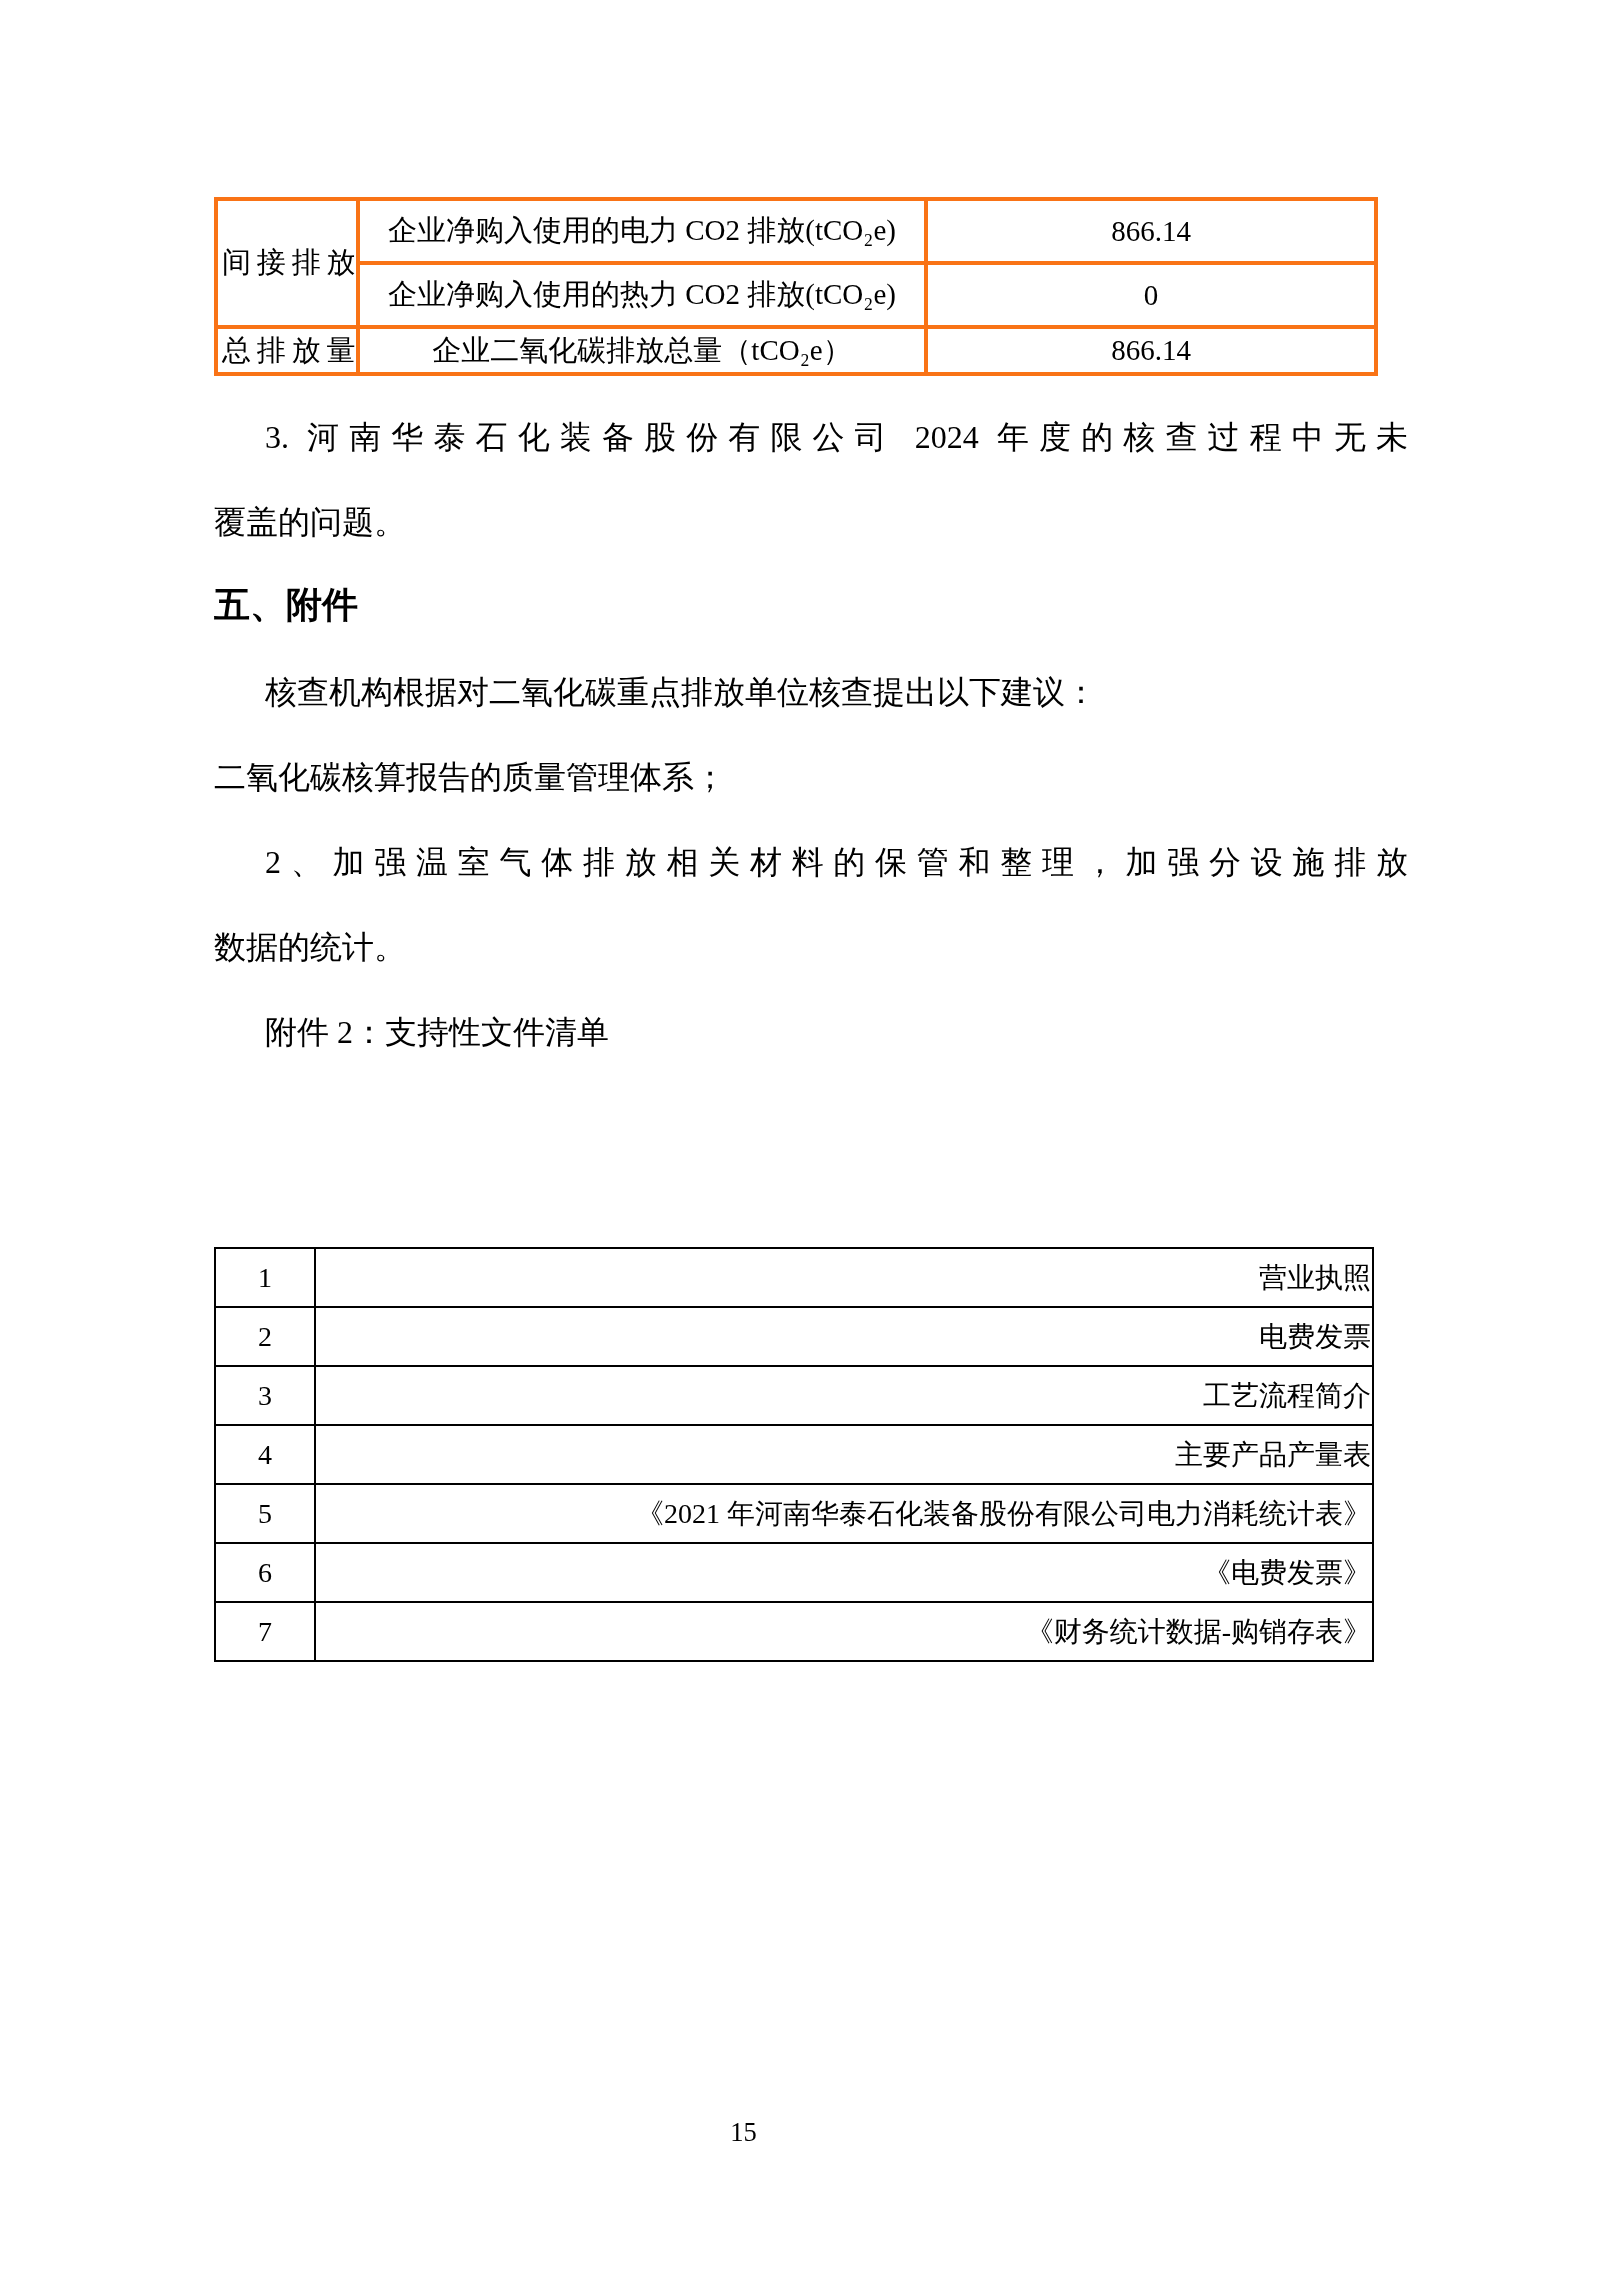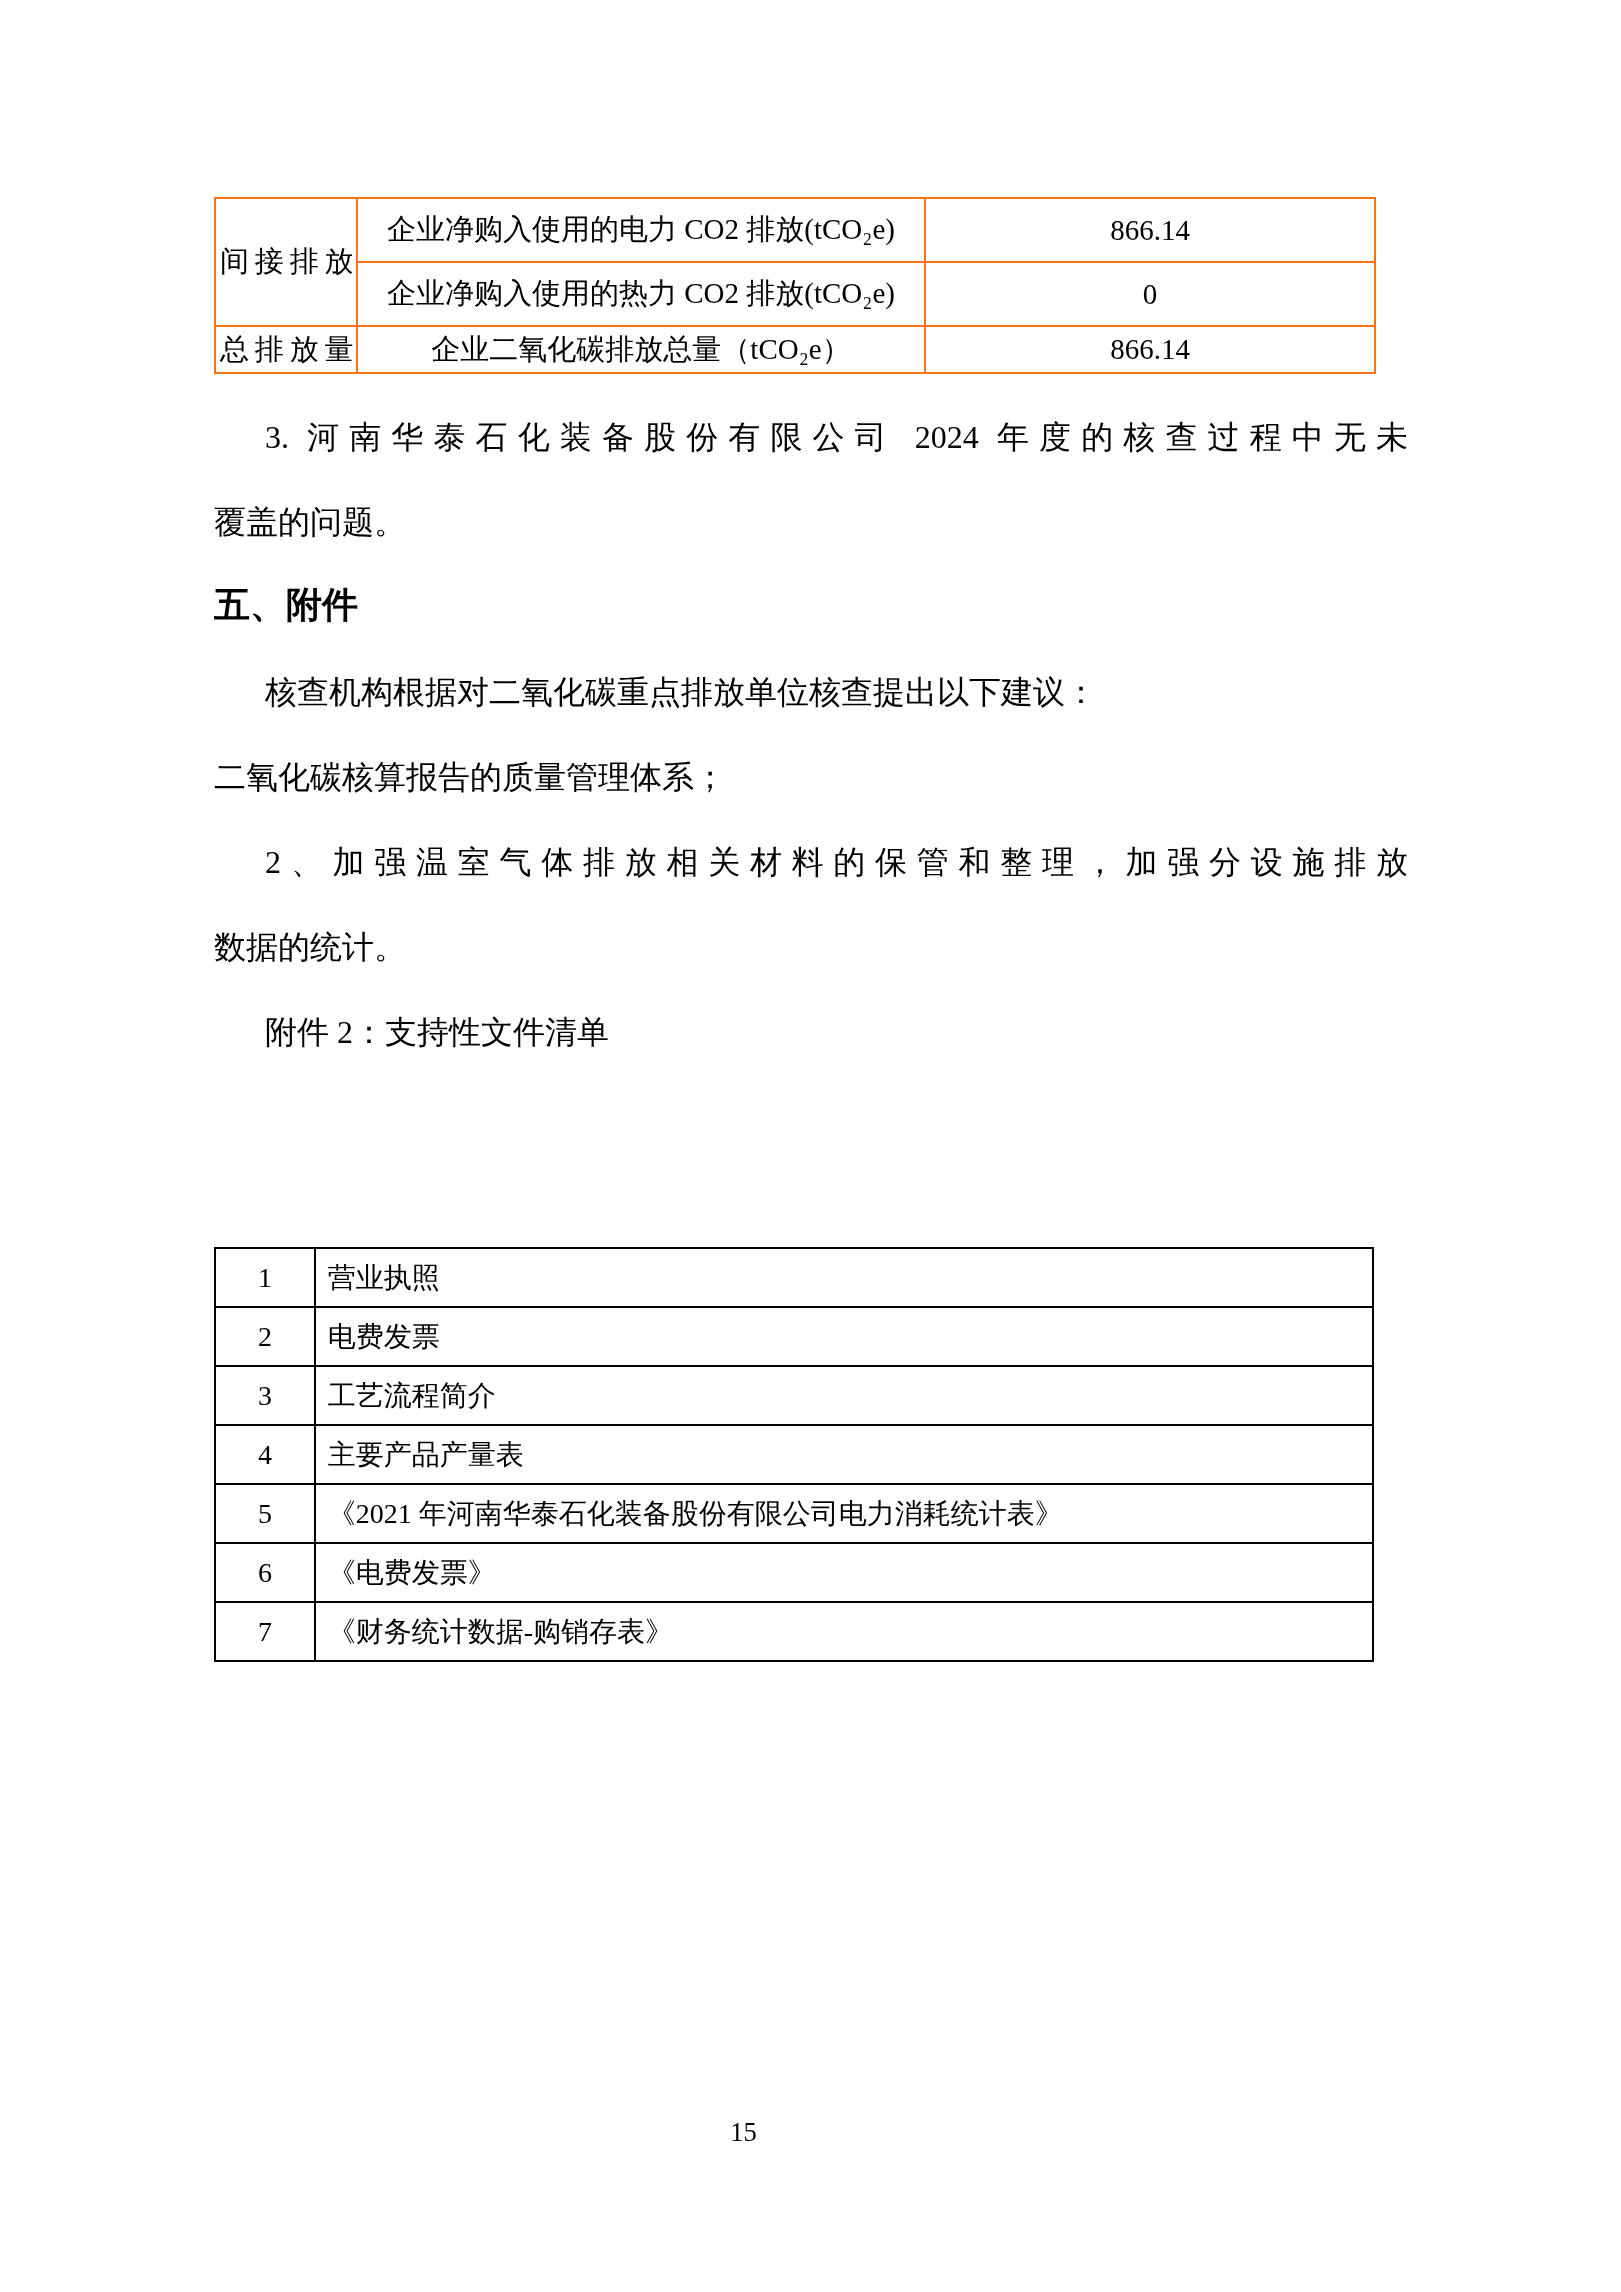--- a/index.html
+++ b/index.html
@@ -24,7 +24,7 @@
     table-layout: fixed;
   }
   table.emissions td {
-    border: 2px solid #f97316;
+    border: 4px solid #f97316;
     text-align: center;
     vertical-align: middle;
     font-size: 29px;

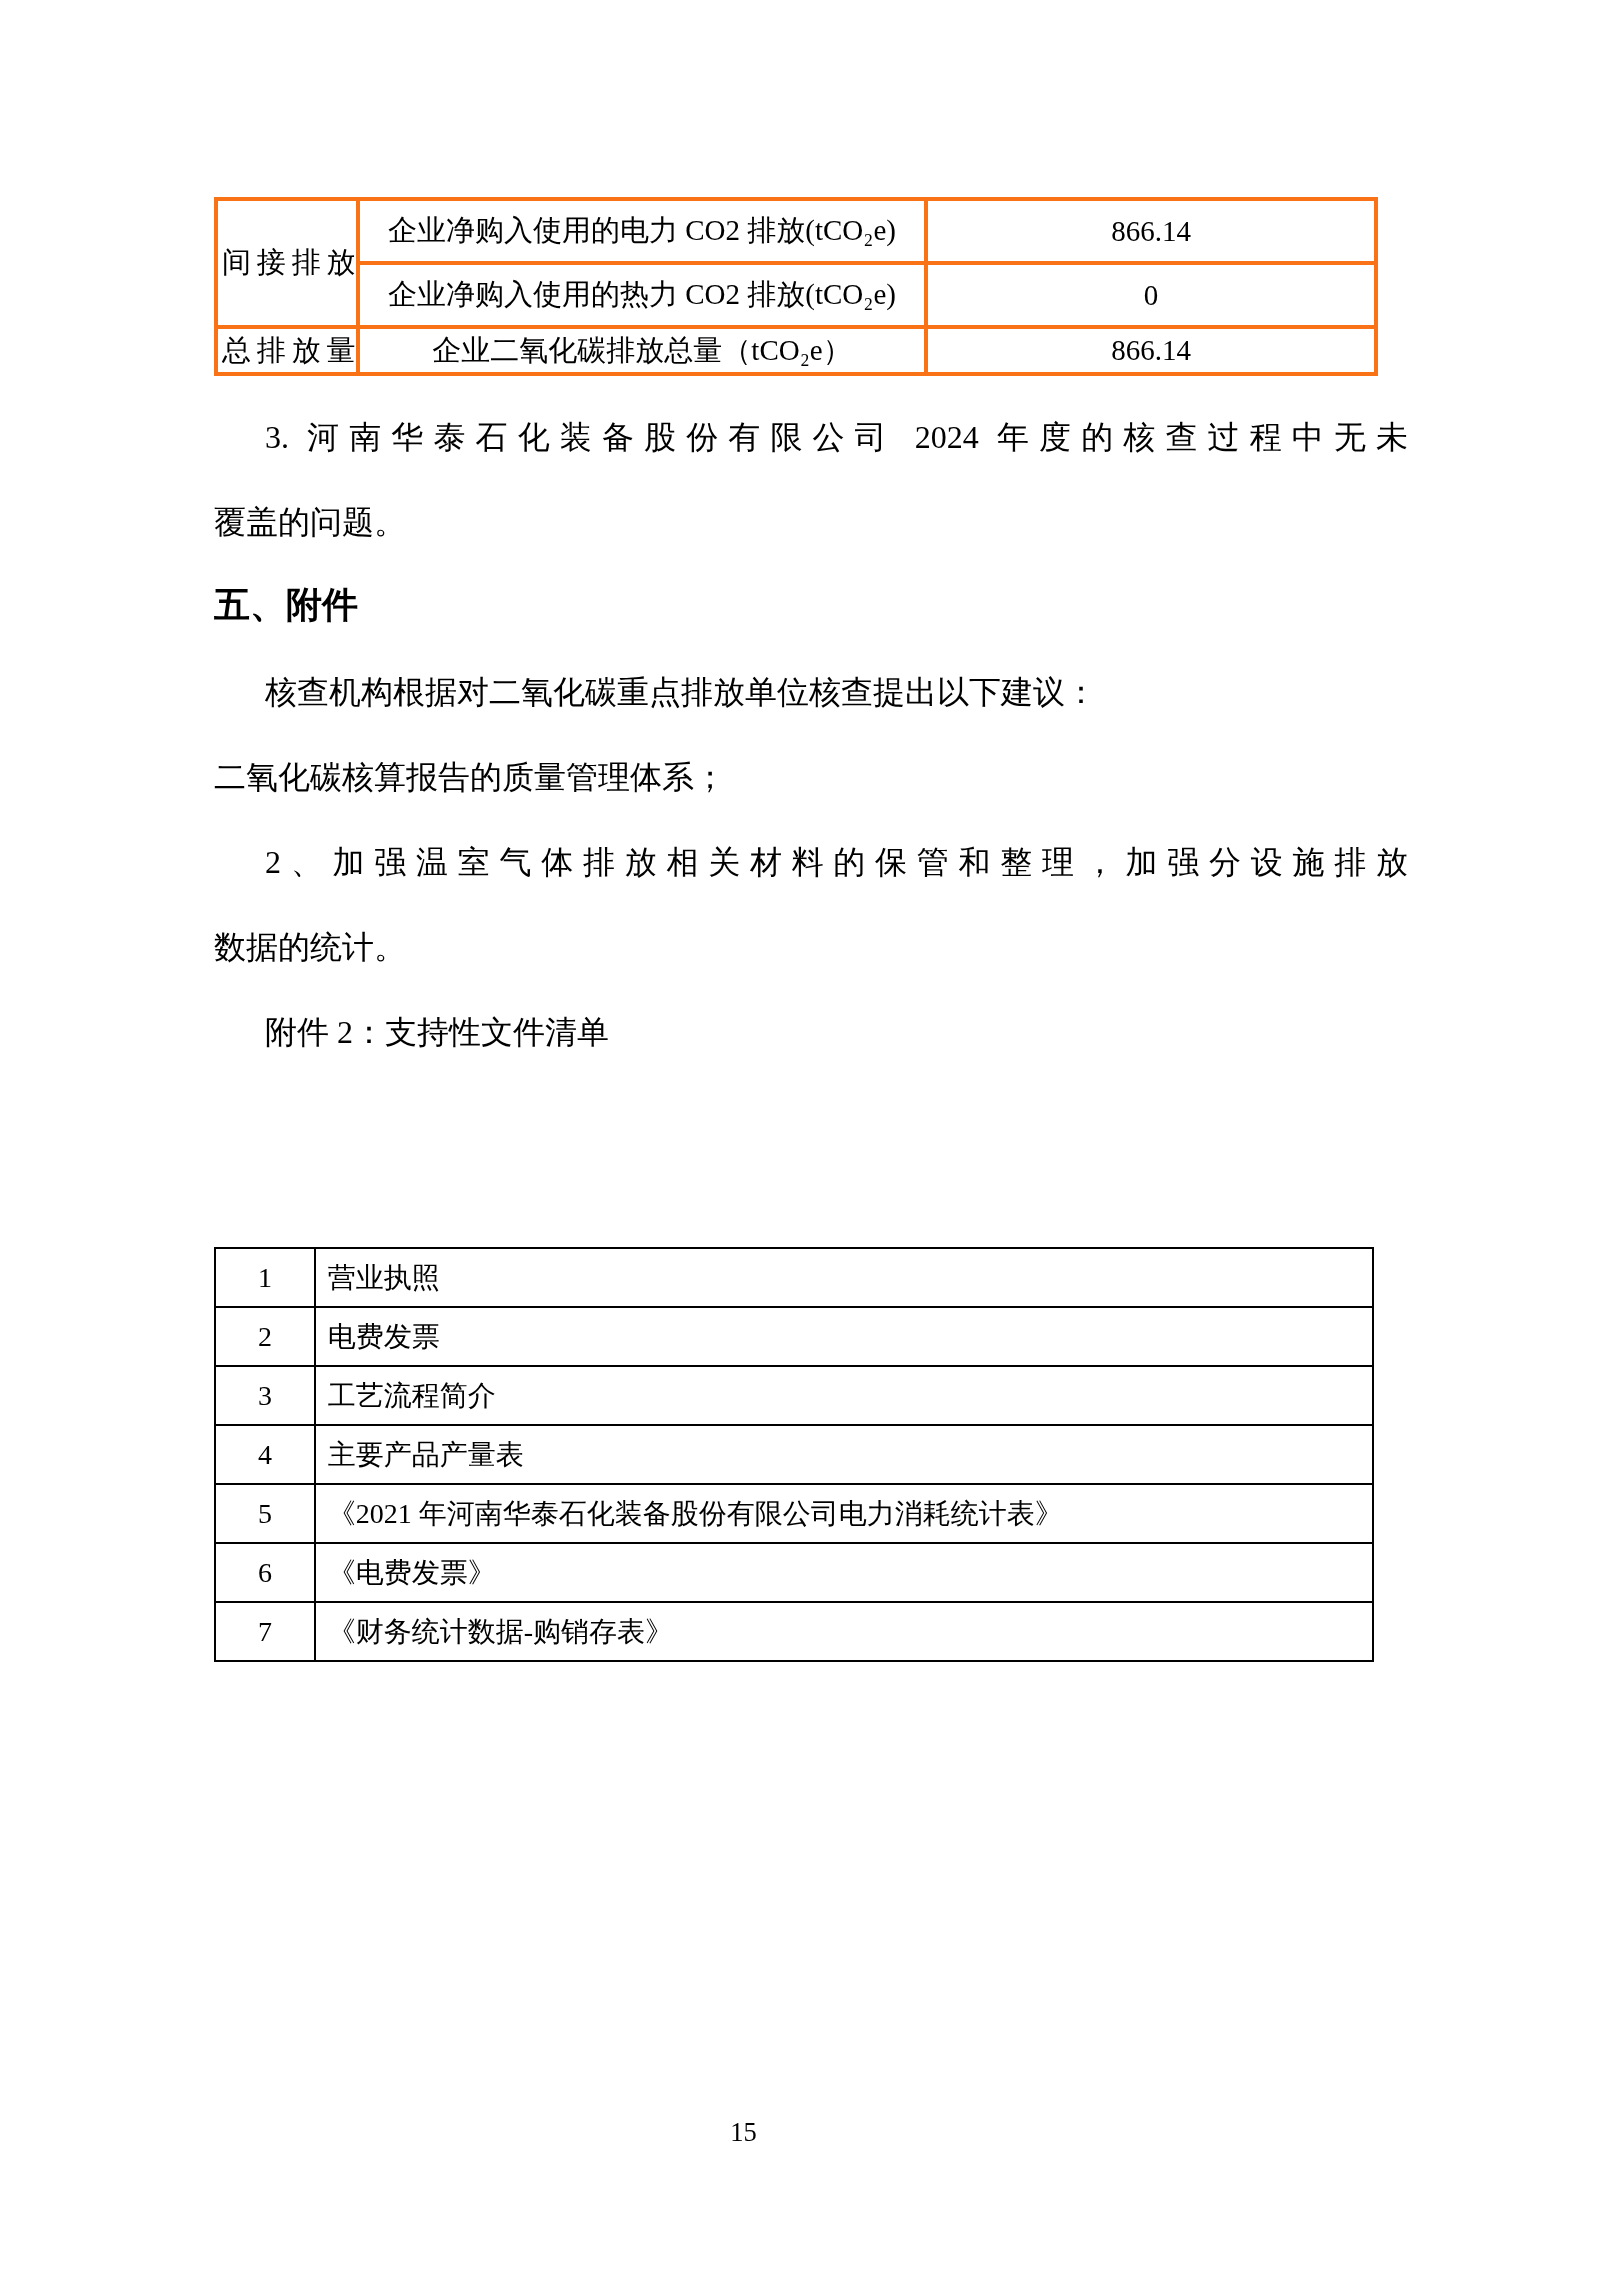--- a/index.html
+++ b/index.html
@@ -82,7 +82,7 @@
   table.attachments tr { height: 59px; }
   .col-num { width: 100px; }
   td.num-cell { text-align: center; }
-  td.doc-cell { text-align: left; padding-left: 11.8px; }
+  td.doc-cell { text-align: right; padding-left: 11.8px; }
 
   
   .page-number {

